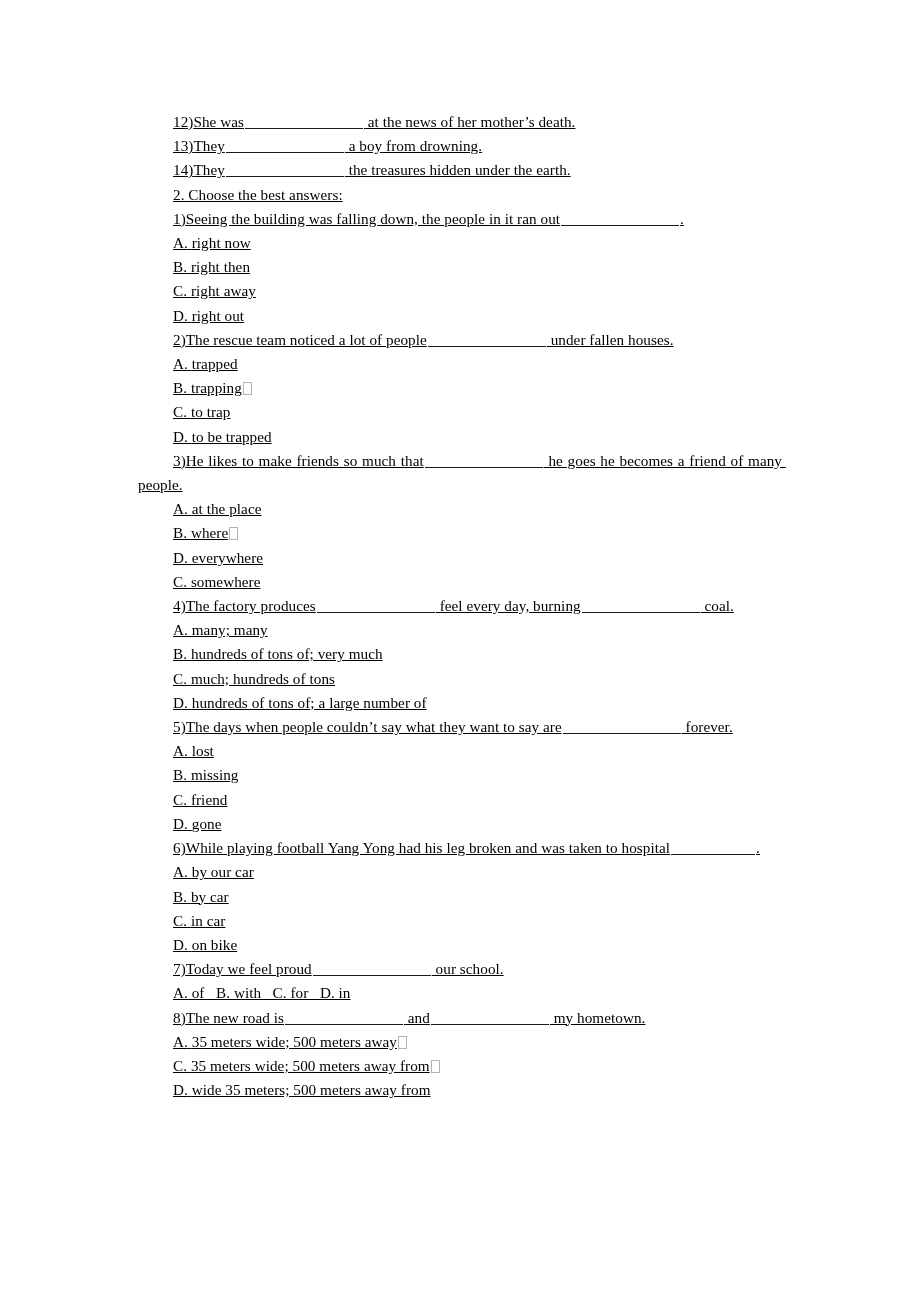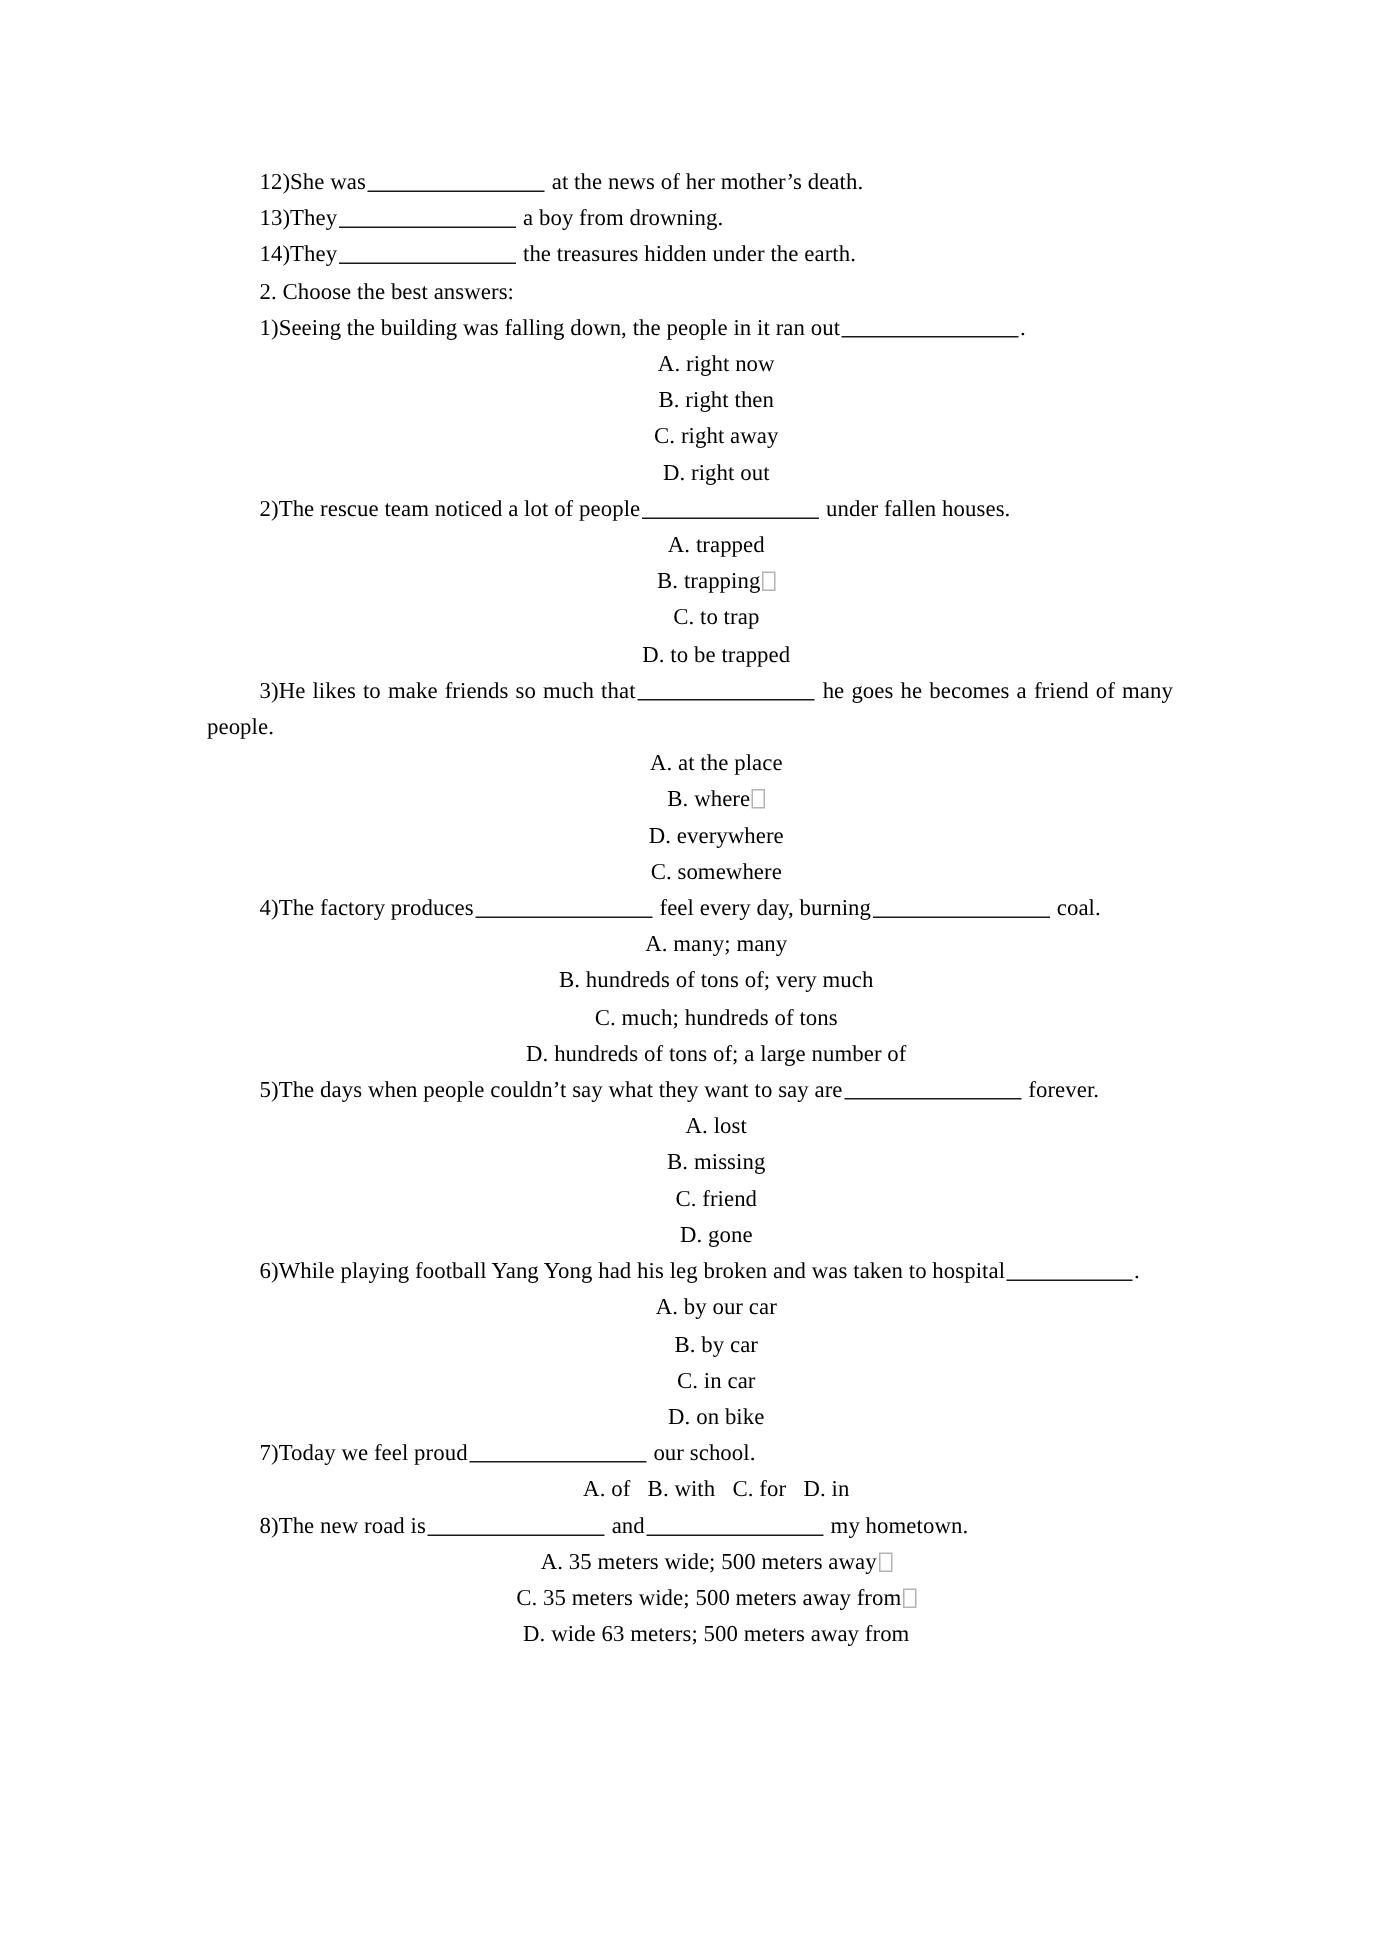--- a/index.html
+++ b/index.html
@@ -36,6 +36,7 @@
     white-space: pre-wrap;
     word-spacing: normal;
     letter-spacing: 0.05px;
+    text-decoration: underline;
   }
   
   .line.justify {

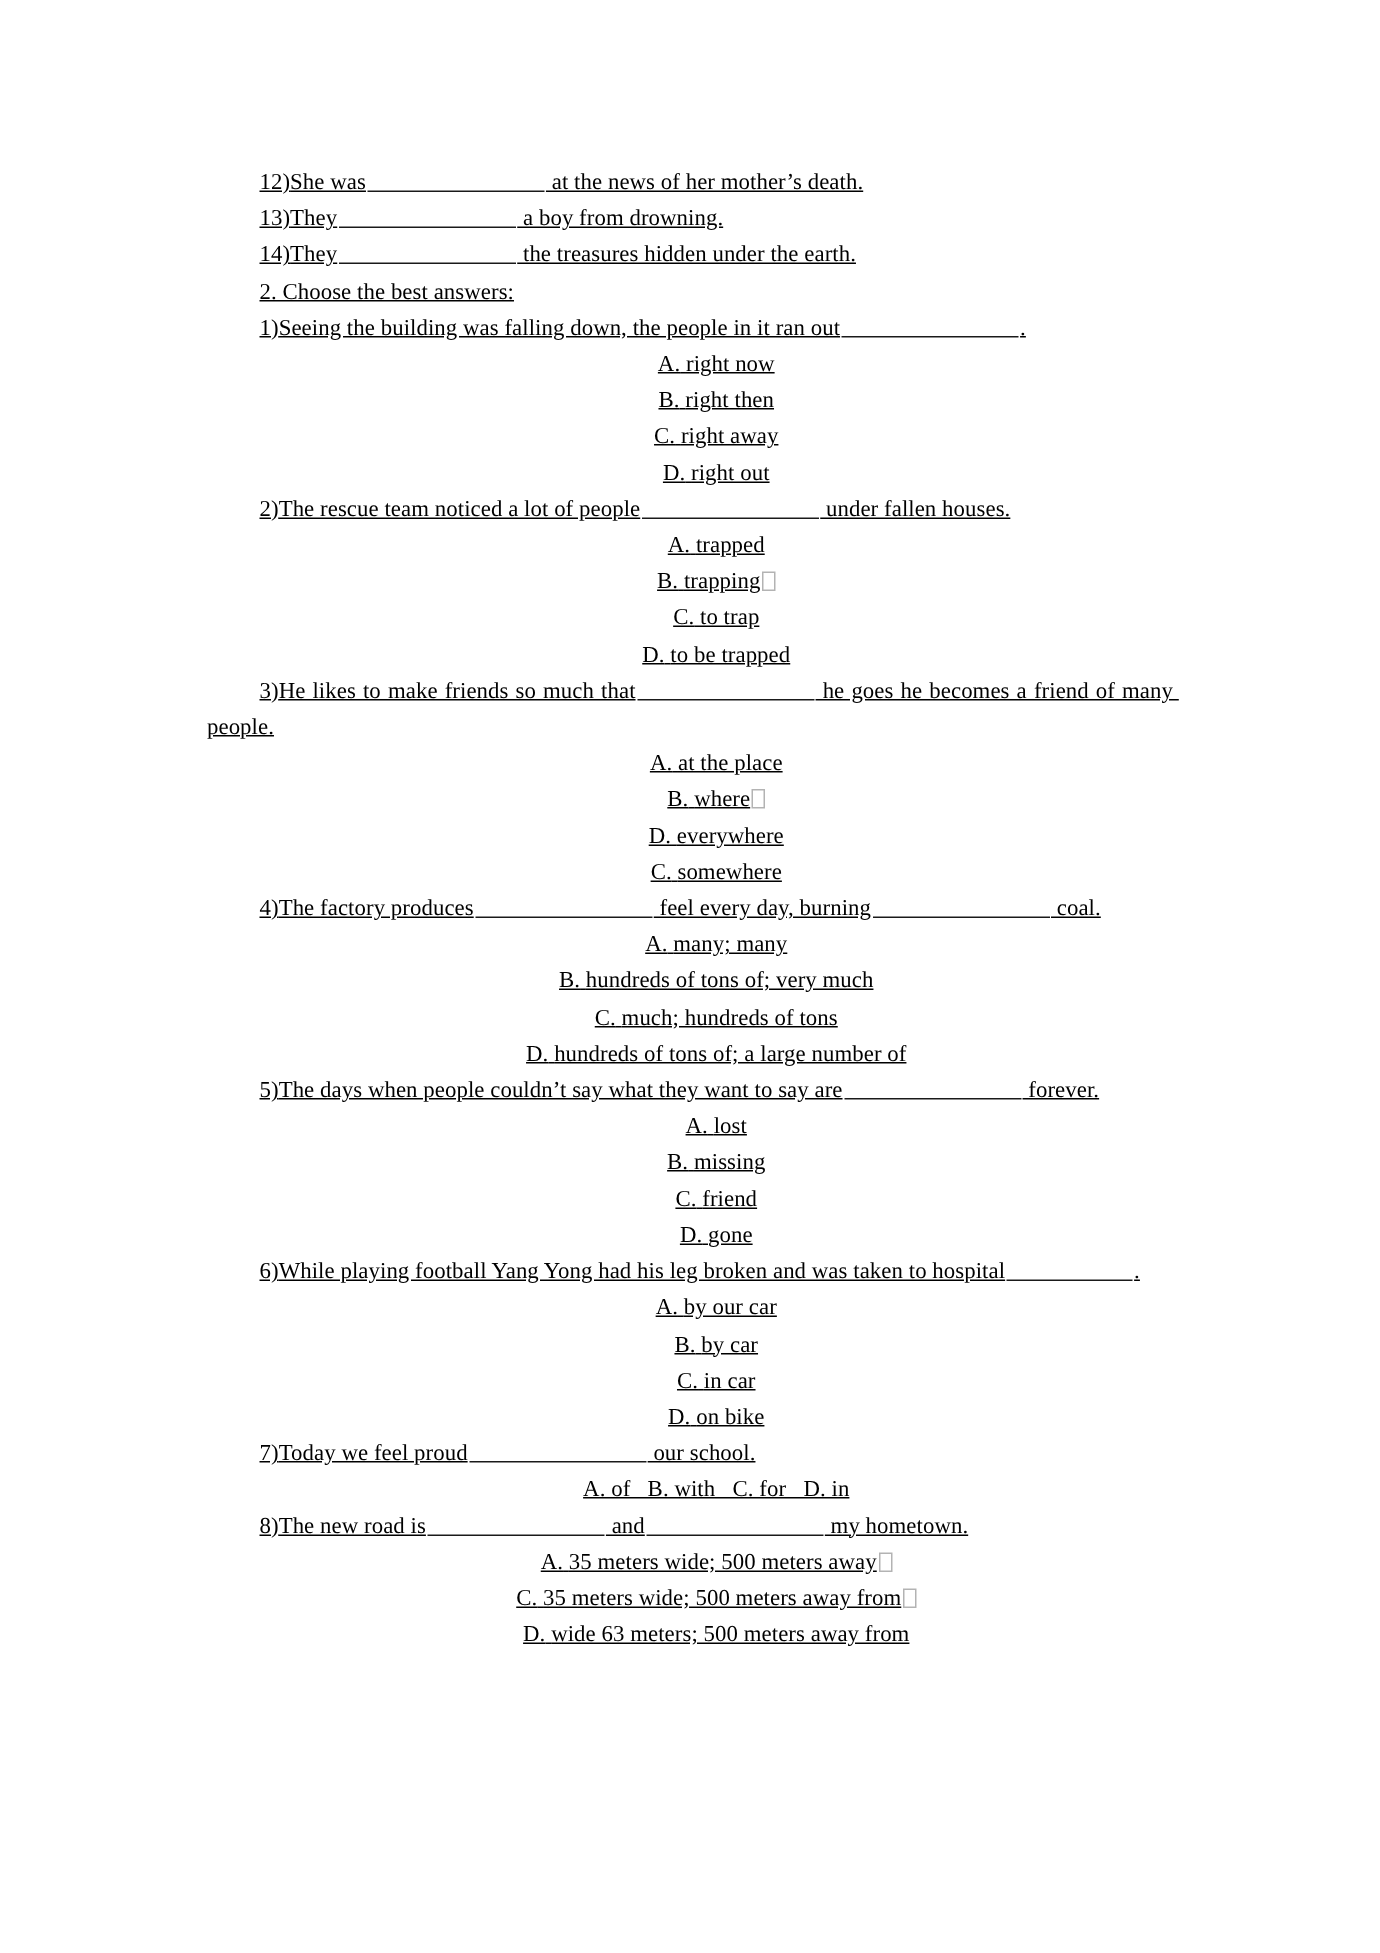--- a/index.html
+++ b/index.html
@@ -46,7 +46,6 @@
   
   .line.opt {
     text-indent: 35px;
-    text-align: center;
   }
   .blank {
     display: inline-block;

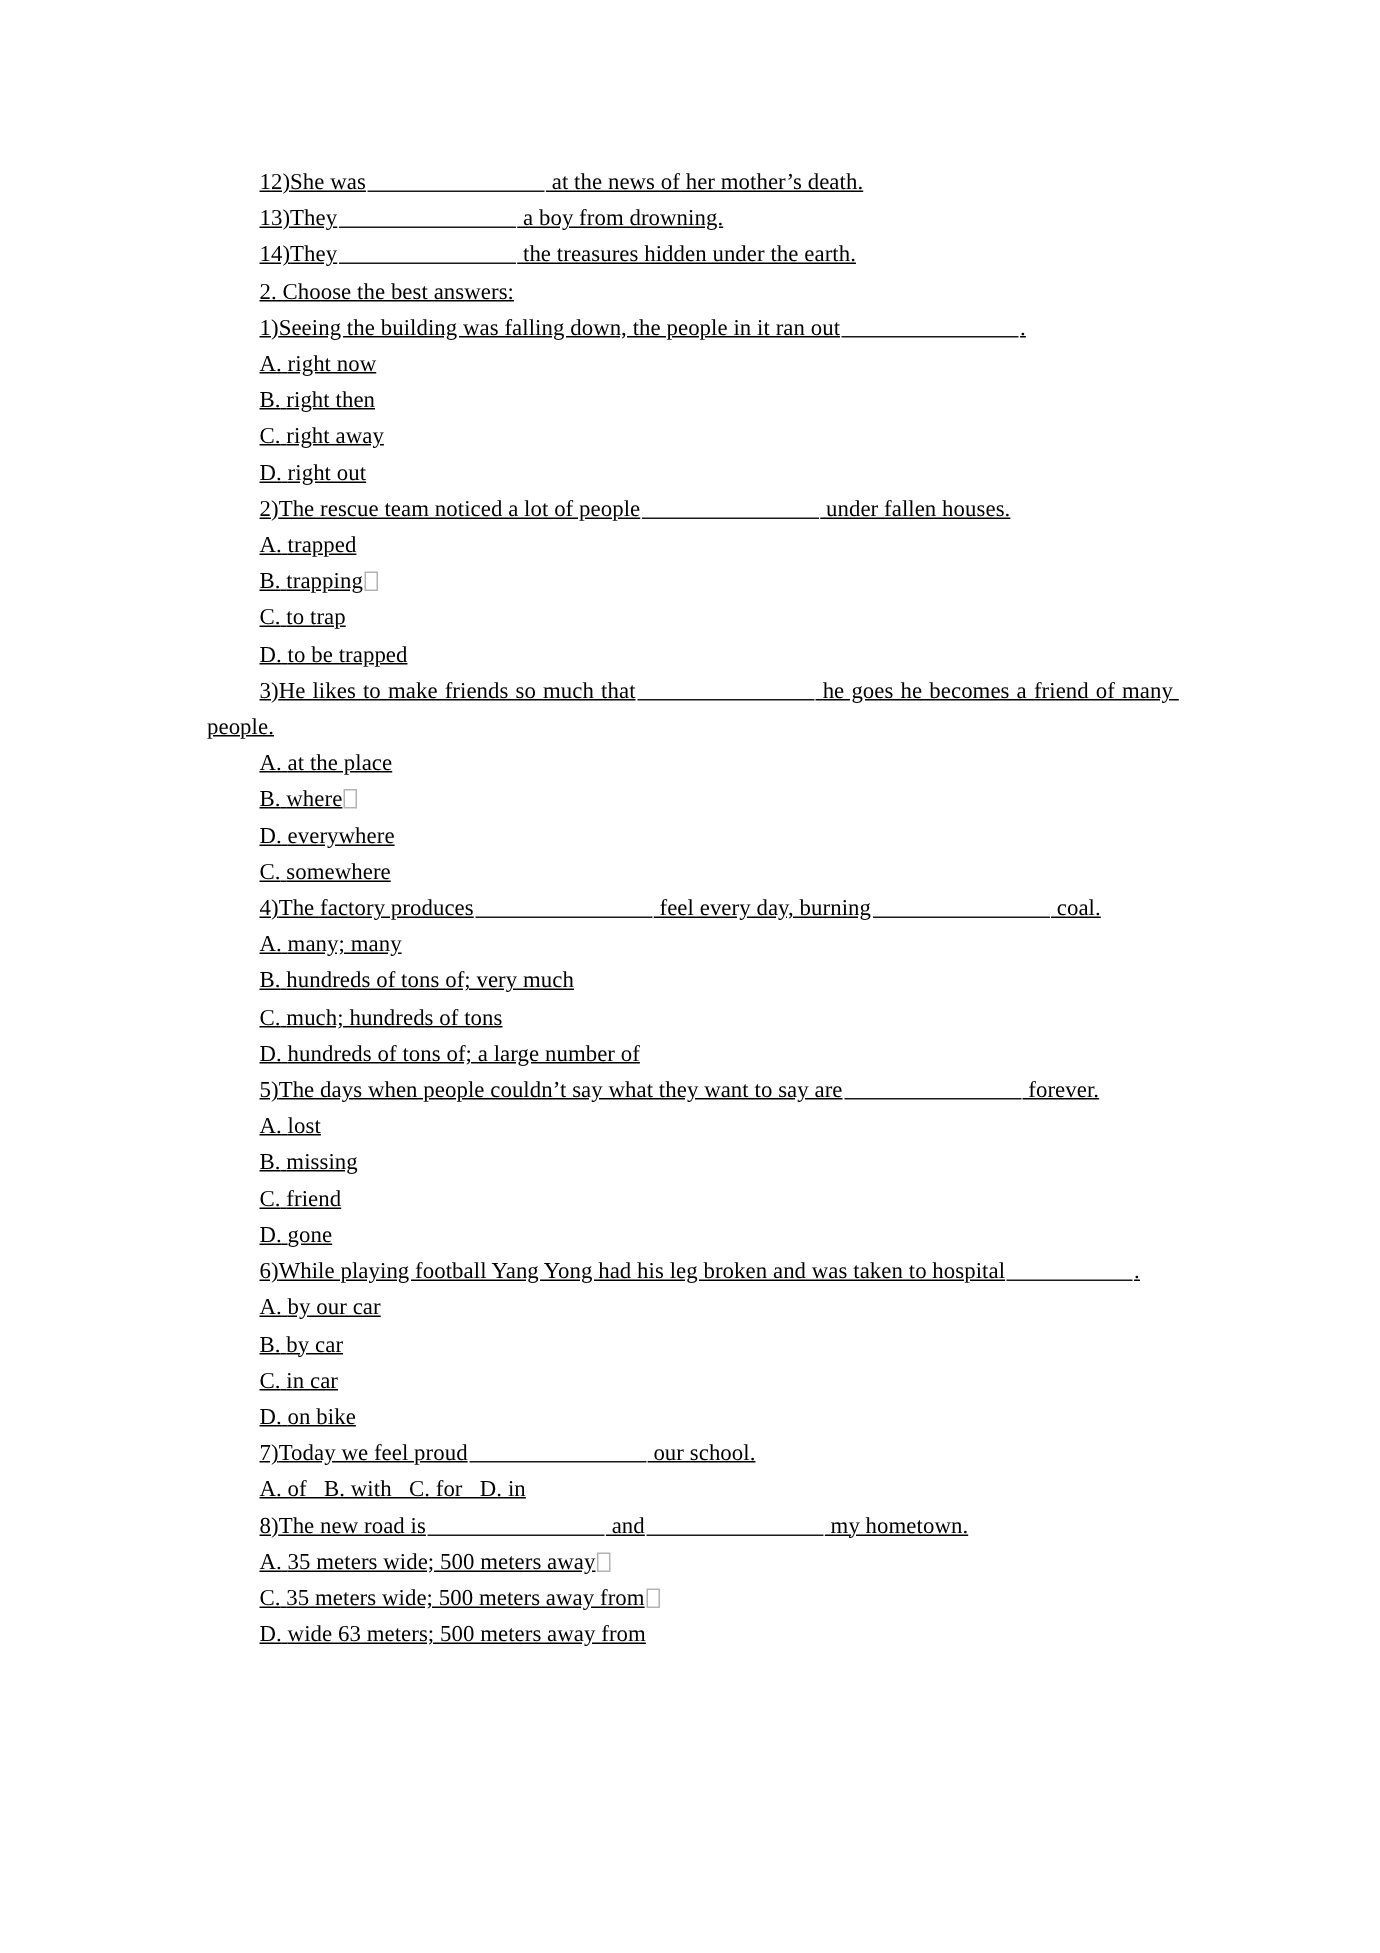--- a/index.html
+++ b/index.html
@@ -111,7 +111,7 @@
       <p class="line"><span>8)</span><span>The new road is</span><span class="blank w-std"></span><span> and</span><span class="blank w-std"></span><span> my hometown.</span></p>
       <p class="line opt"><span>A.</span> <span>35 meters wide; 500 meters away</span><span class="tofu"></span></p>
       <p class="line opt"><span>C.</span> <span>35 meters wide; 500 meters away from</span><span class="tofu"></span></p>
-      <p class="line opt"><span>D.</span> <span>wide 63 meters; 500 meters away from</span></p>
+      <p class="line opt"><span>D.</span> <span>wide 35 meters; 500 meters away from</span></p>
     </div>
 </div>
 

